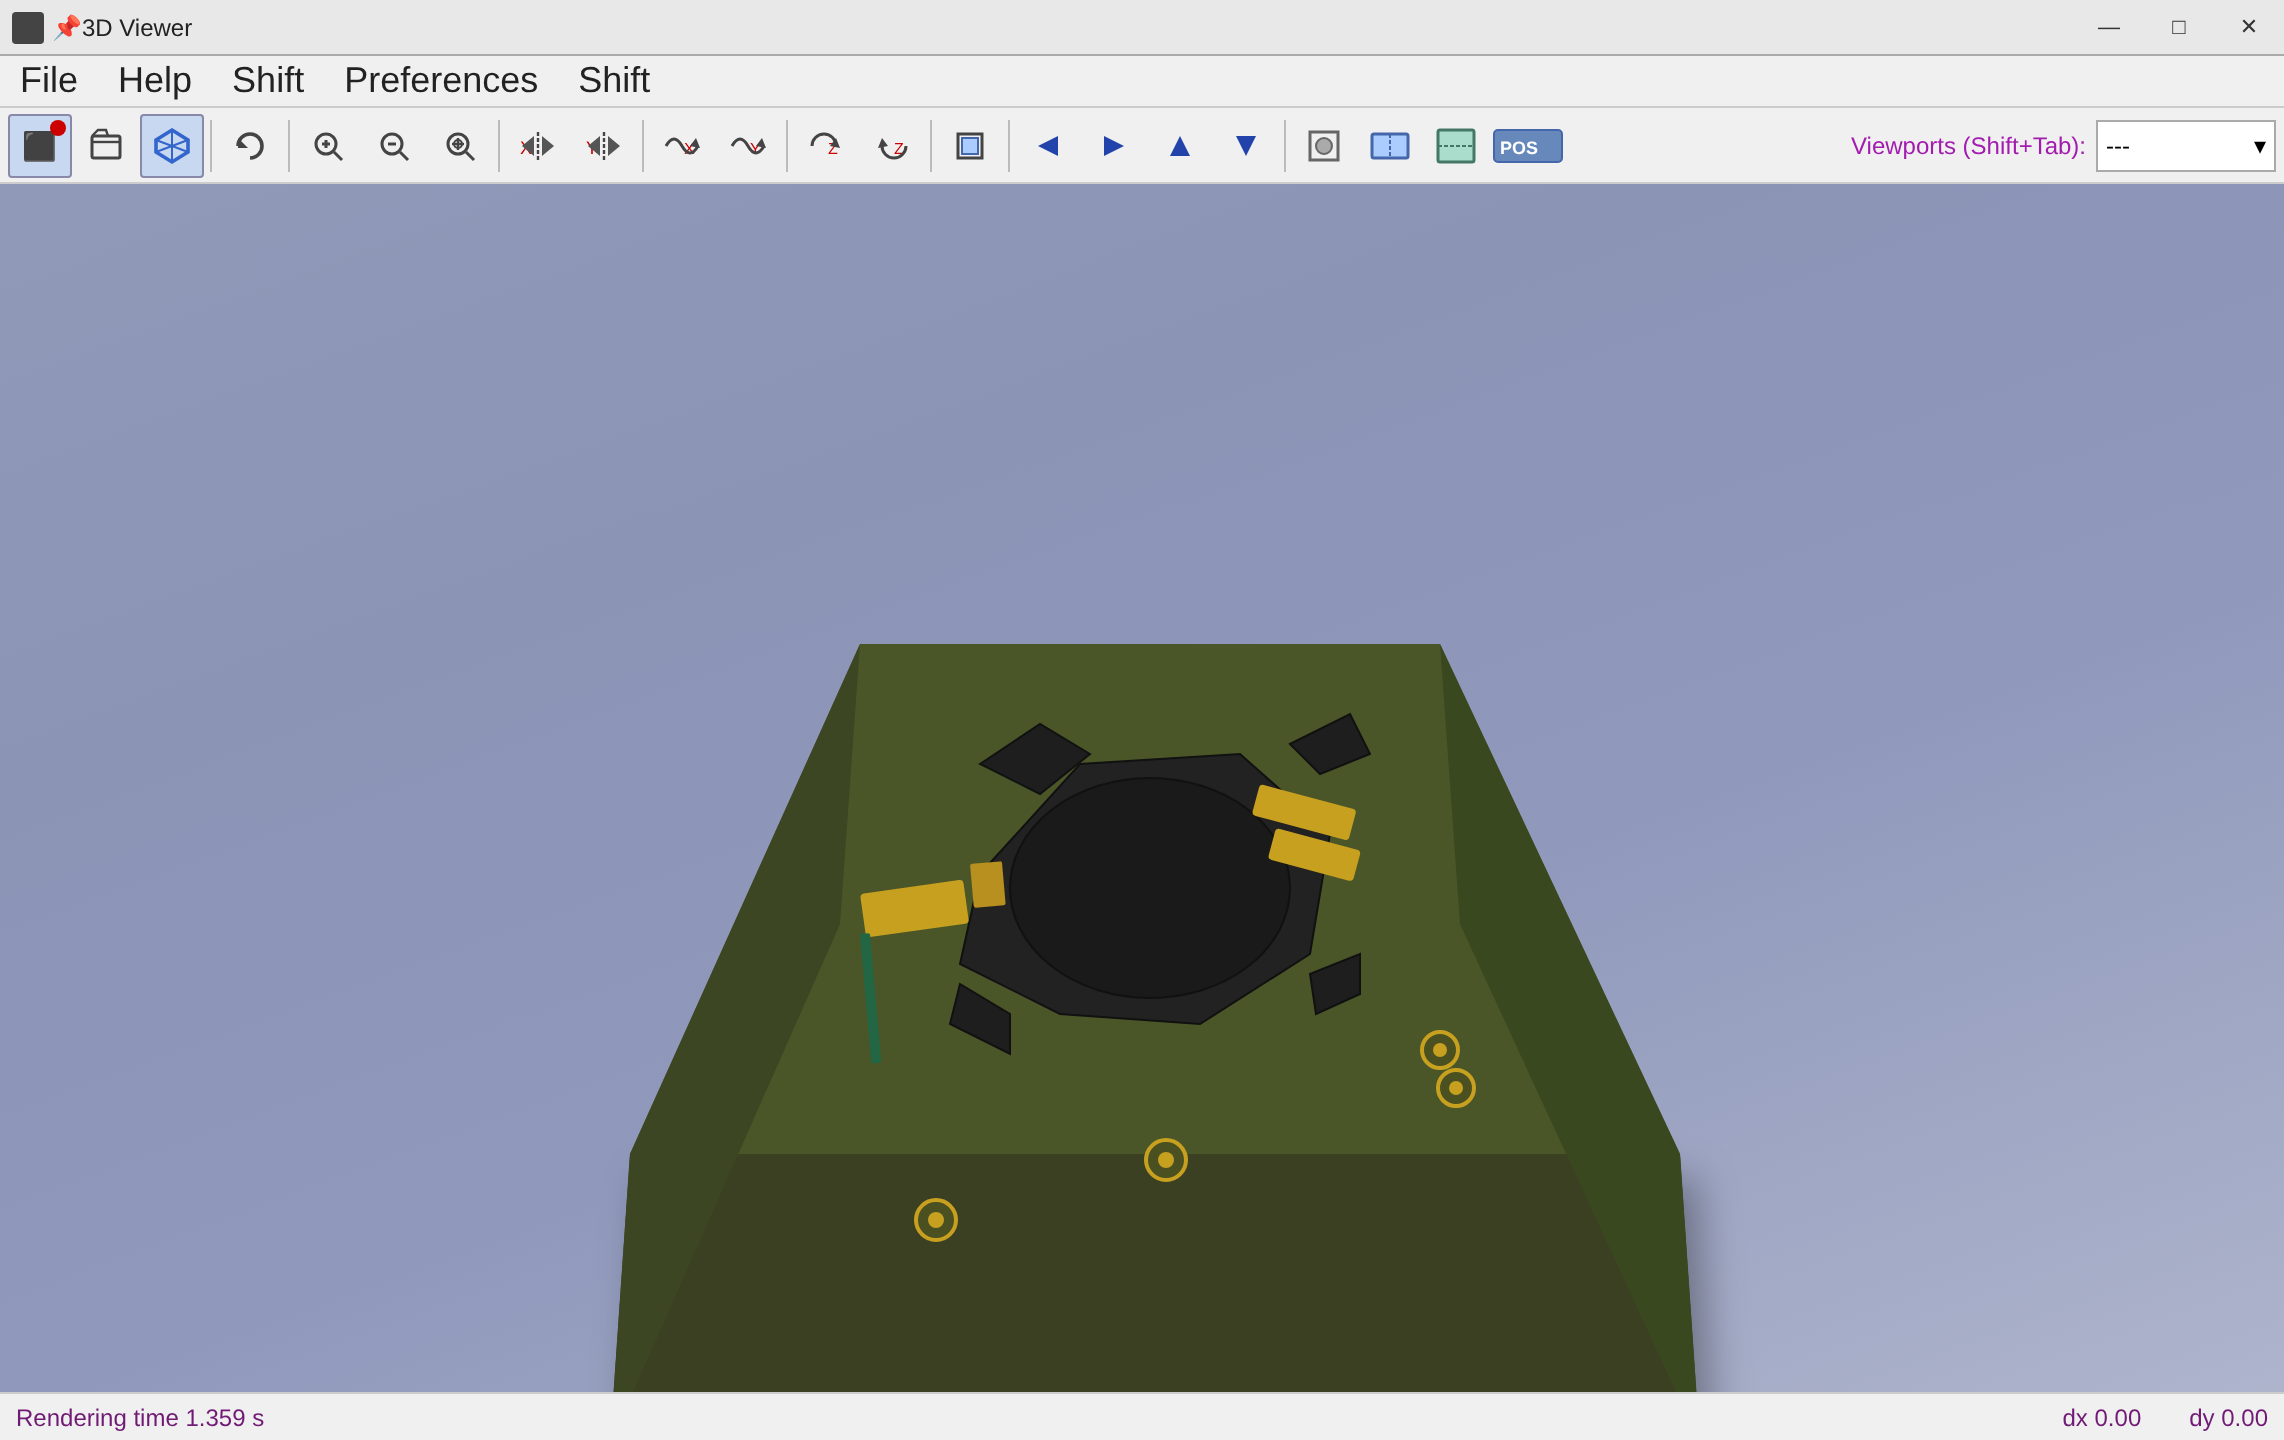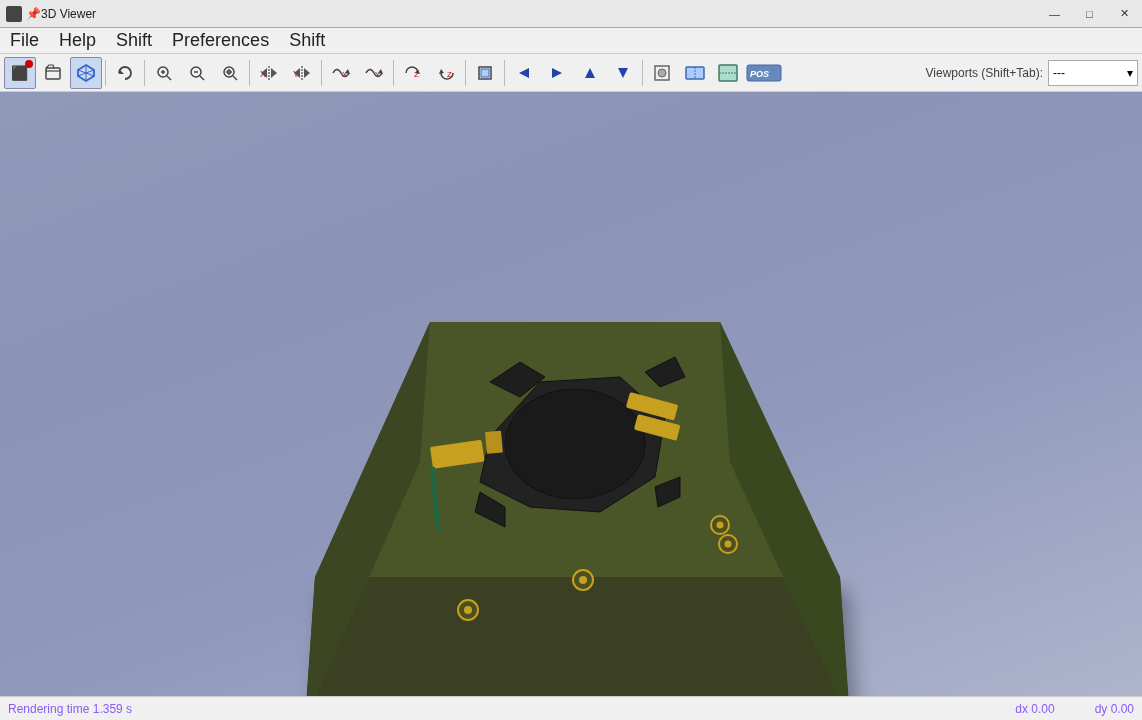--- a/index.html
+++ b/index.html
@@ -253,7 +253,7 @@
         <line x1="2" y1="10" x2="20" y2="10" stroke="#447766" stroke-width="1" stroke-dasharray="2,1"></line>
       </svg>
   </div>
-  <div class="tb-btn" style="font-size:8px; font-weight:bold; color:#333; width:38px;font-style:italic;">
+  <div class="tb-btn" style="font-size:8px; font-weight:bold; color:#333; width:38px;">
     <svg width="36" height="20" viewBox="0 0 36 20">
         <rect x="1" y="2" width="34" height="16" fill="#6688bb" stroke="#4466aa" stroke-width="1" rx="2"></rect>
         <text x="4" y="14" font-size="9" fill="white" font-family="Arial" font-weight="bold">POS</text>

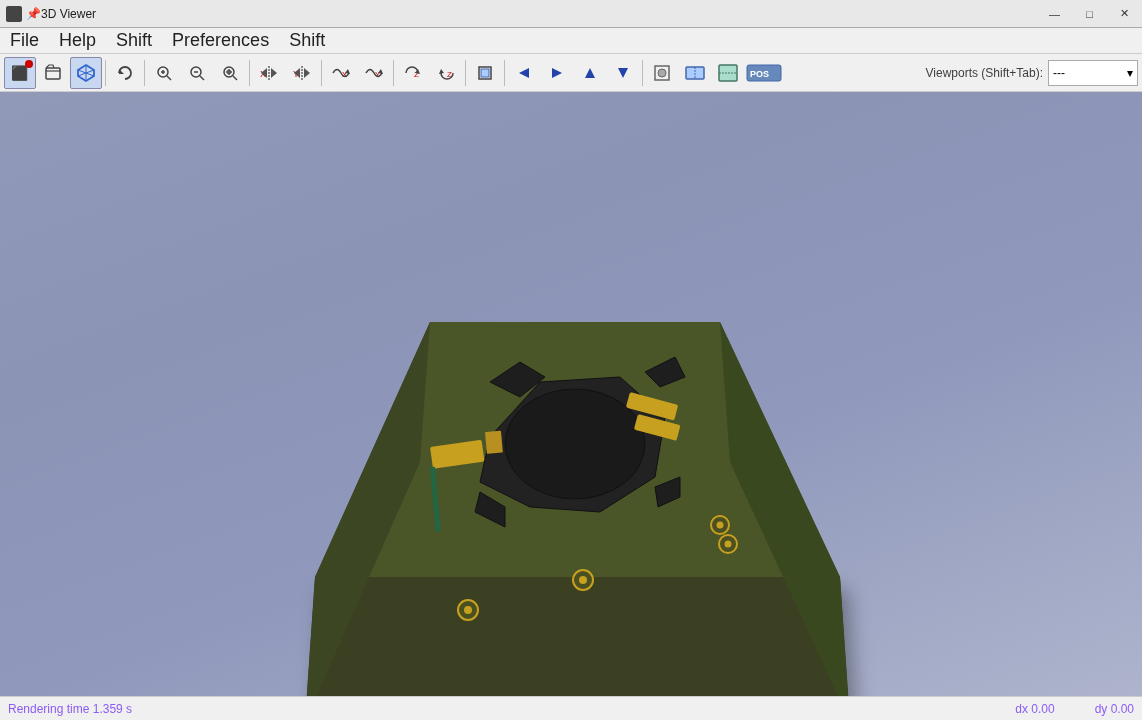--- a/index.html
+++ b/index.html
@@ -45,7 +45,7 @@
     .tb-btn.active { background: #c8d8f0; border-color: #88a; }
     .tb-sep { width: 1px; height: 26px; background: #bbb; margin: 0 2px; }
     .tb-spacer { flex: 1; }
-    .viewport-label { font-size: 12px; color: #404040; white-space: nowrap; margin-right: 4px; }
+    .viewport-label { font-size: 12px; color: #a21caf; white-space: nowrap; margin-right: 4px; }
     .viewport-select {
       height: 26px; min-width: 90px; background: white; border: 1px solid #aaa;
       font-size: 12px; padding: 0 4px; cursor: pointer;

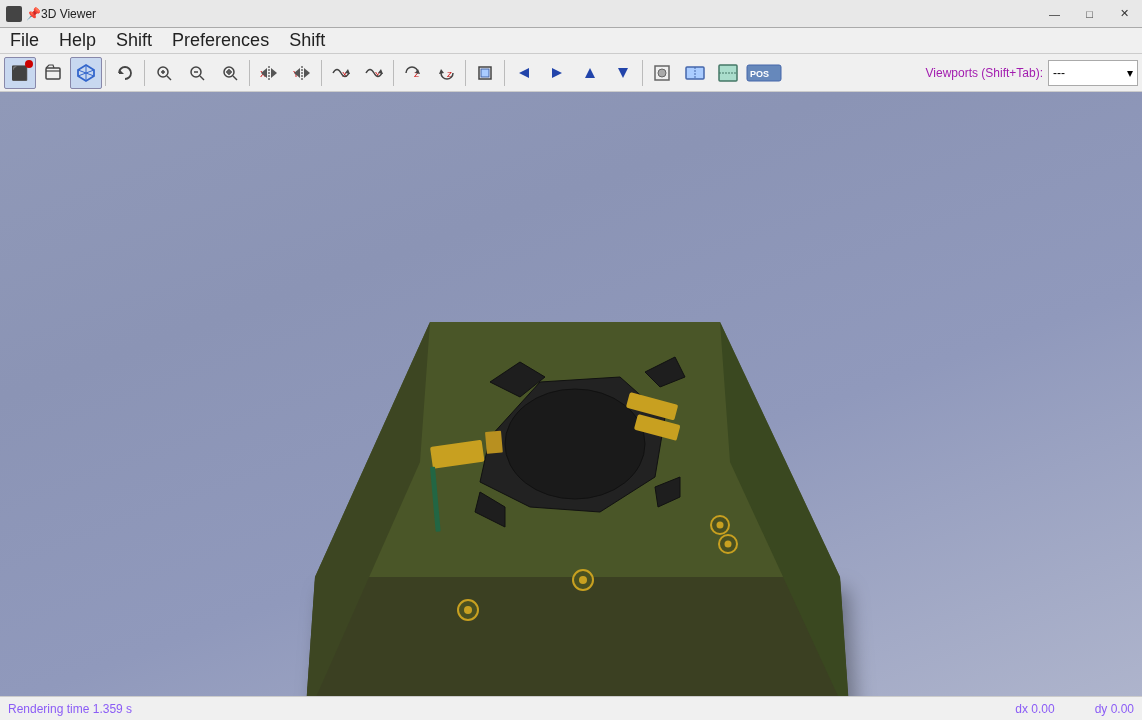--- a/index.html
+++ b/index.html
@@ -67,7 +67,7 @@
       width: 100%; height: 24px; background: #f0f0f0;
       display: flex; align-items: center; padding: 0 8px;
       border-top: 1px solid #ccc; justify-content: space-between;
-      font-size: 12px; color: #8b5cf6;
+      font-size: 12px; color: #701a75;
     }
     #statusbar-right { display: flex; gap: 40px; }
   </style>

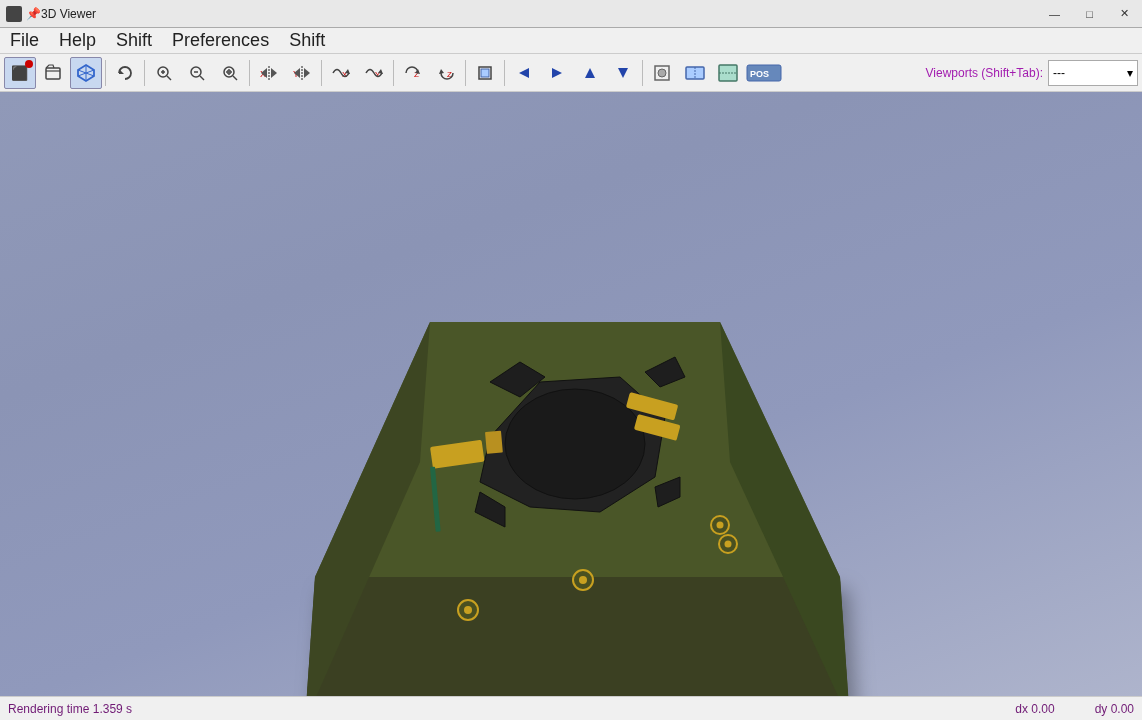--- a/index.html
+++ b/index.html
@@ -69,7 +69,7 @@
       border-top: 1px solid #ccc; justify-content: space-between;
       font-size: 12px; color: #701a75;
     }
-    #statusbar-right { display: flex; gap: 40px; }
+    #statusbar-right { display: flex; gap: 24px; }
   </style>
 </head>
 <body>

